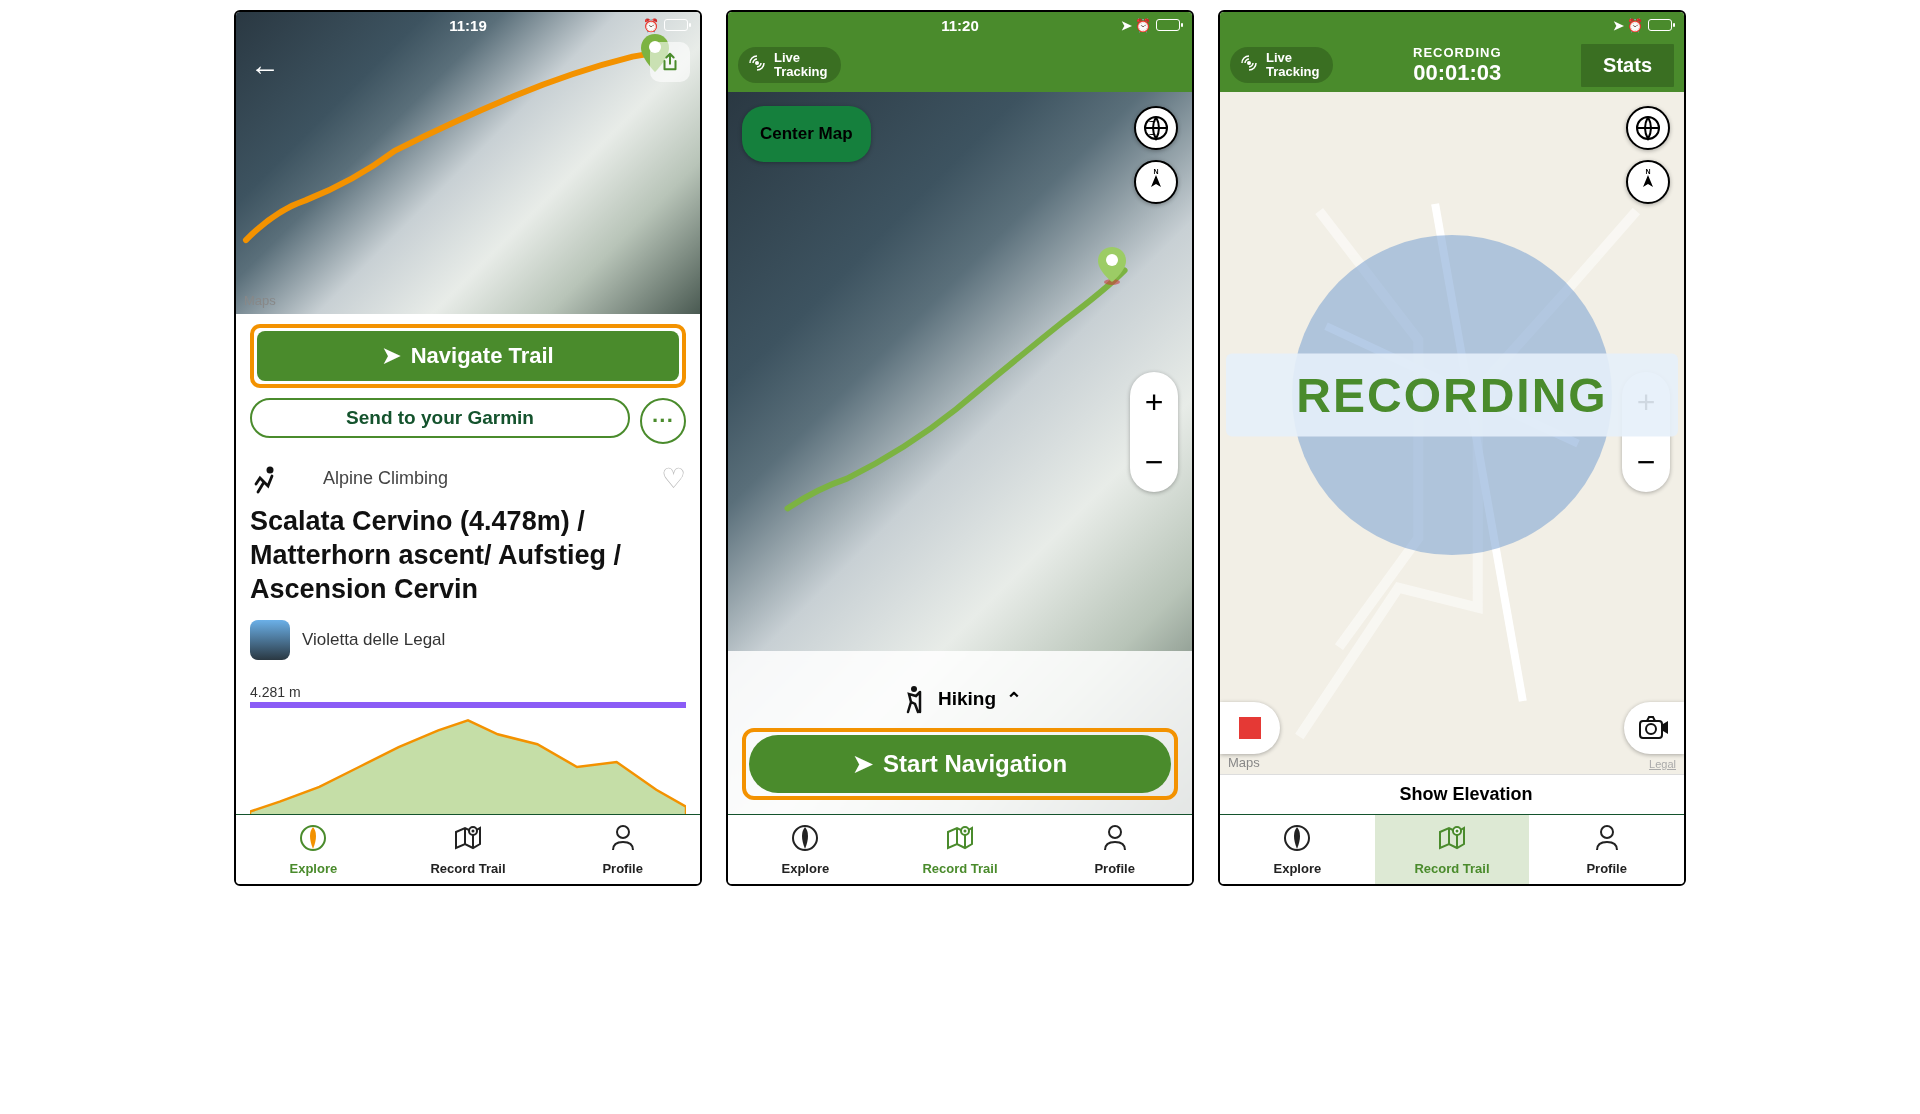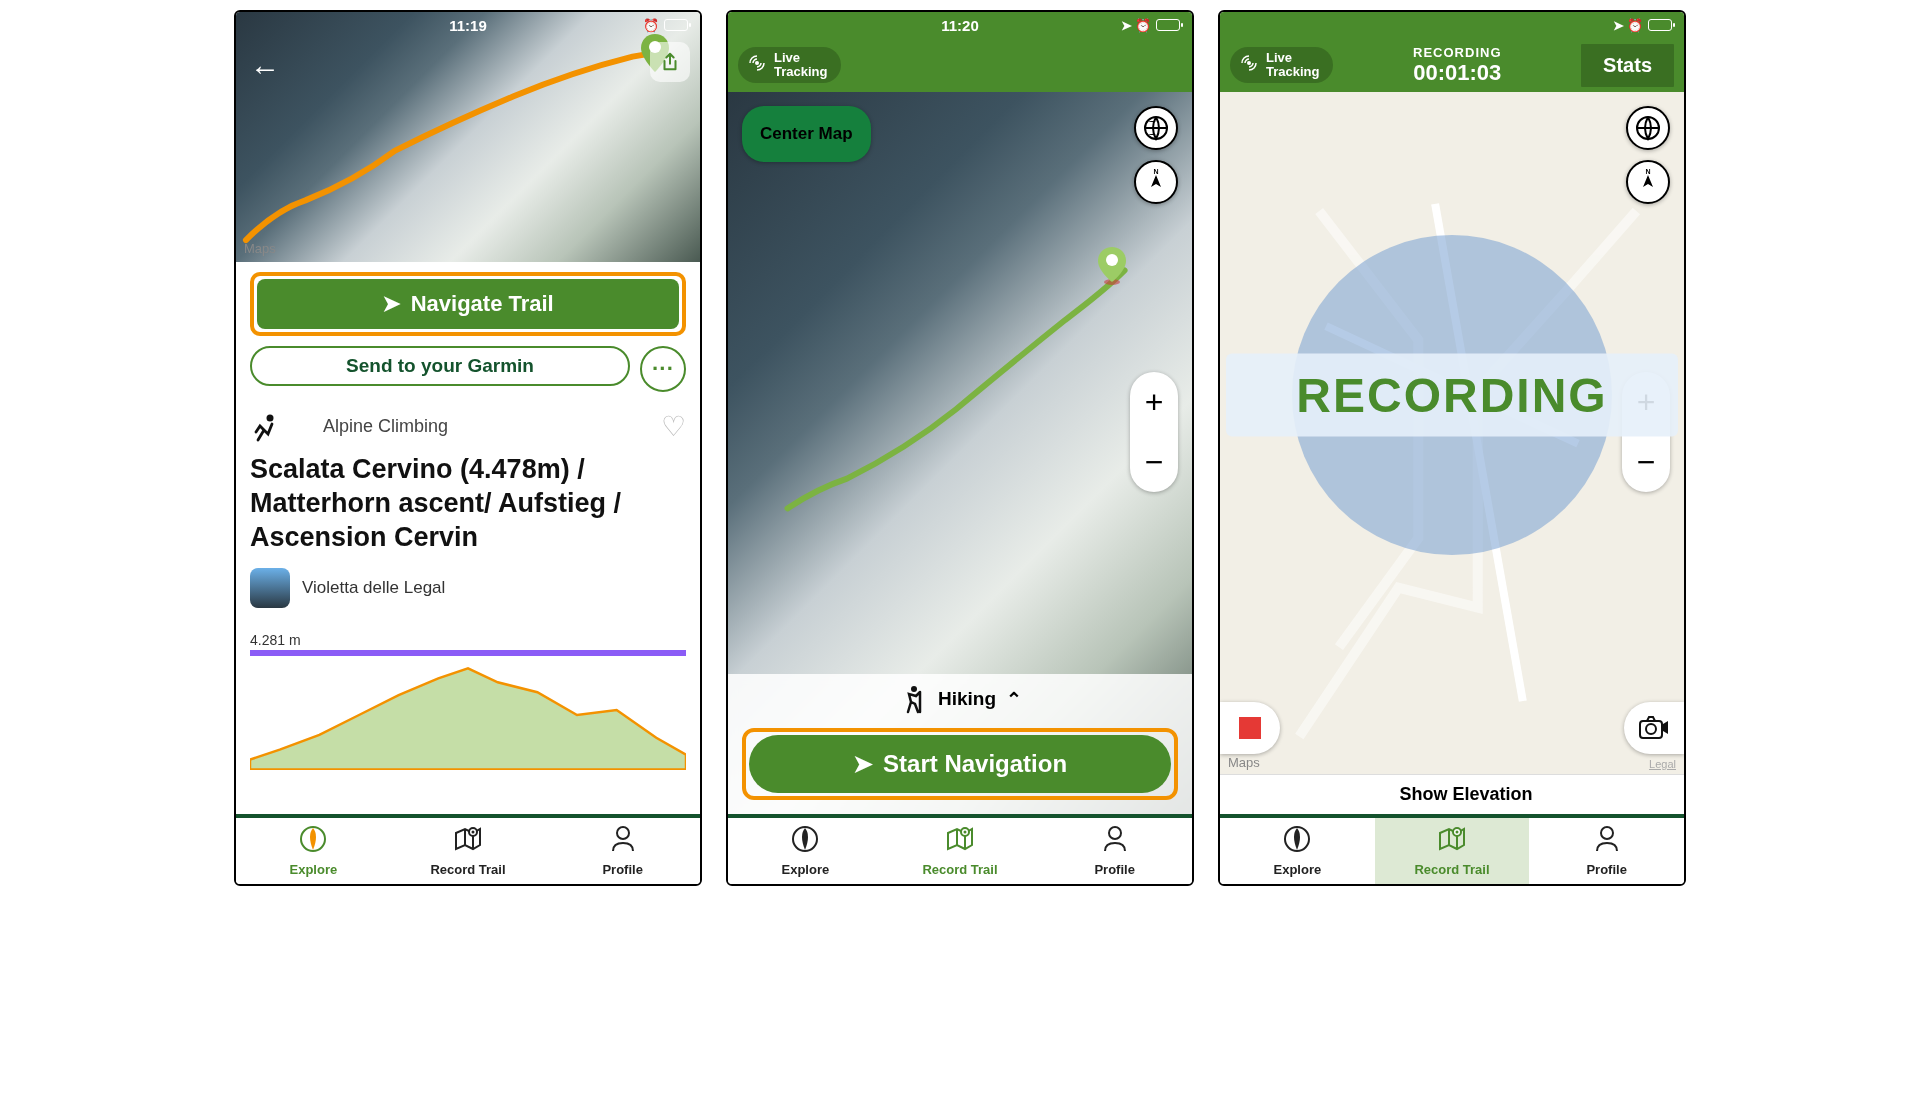--- a/index.html
+++ b/index.html
@@ -151,7 +151,7 @@
   .orange-frame { border:4px solid #f39200; border-radius:12px; padding:3px;}
   
   .top-map {
-    height: 250px; position:relative; overflow:hidden;
+    height: 302px; position:relative; overflow:hidden;
   }
   .back-arrow {
     position:absolute; top:36px; left:14px; color:#fff; font-size:30px; cursor:pointer;

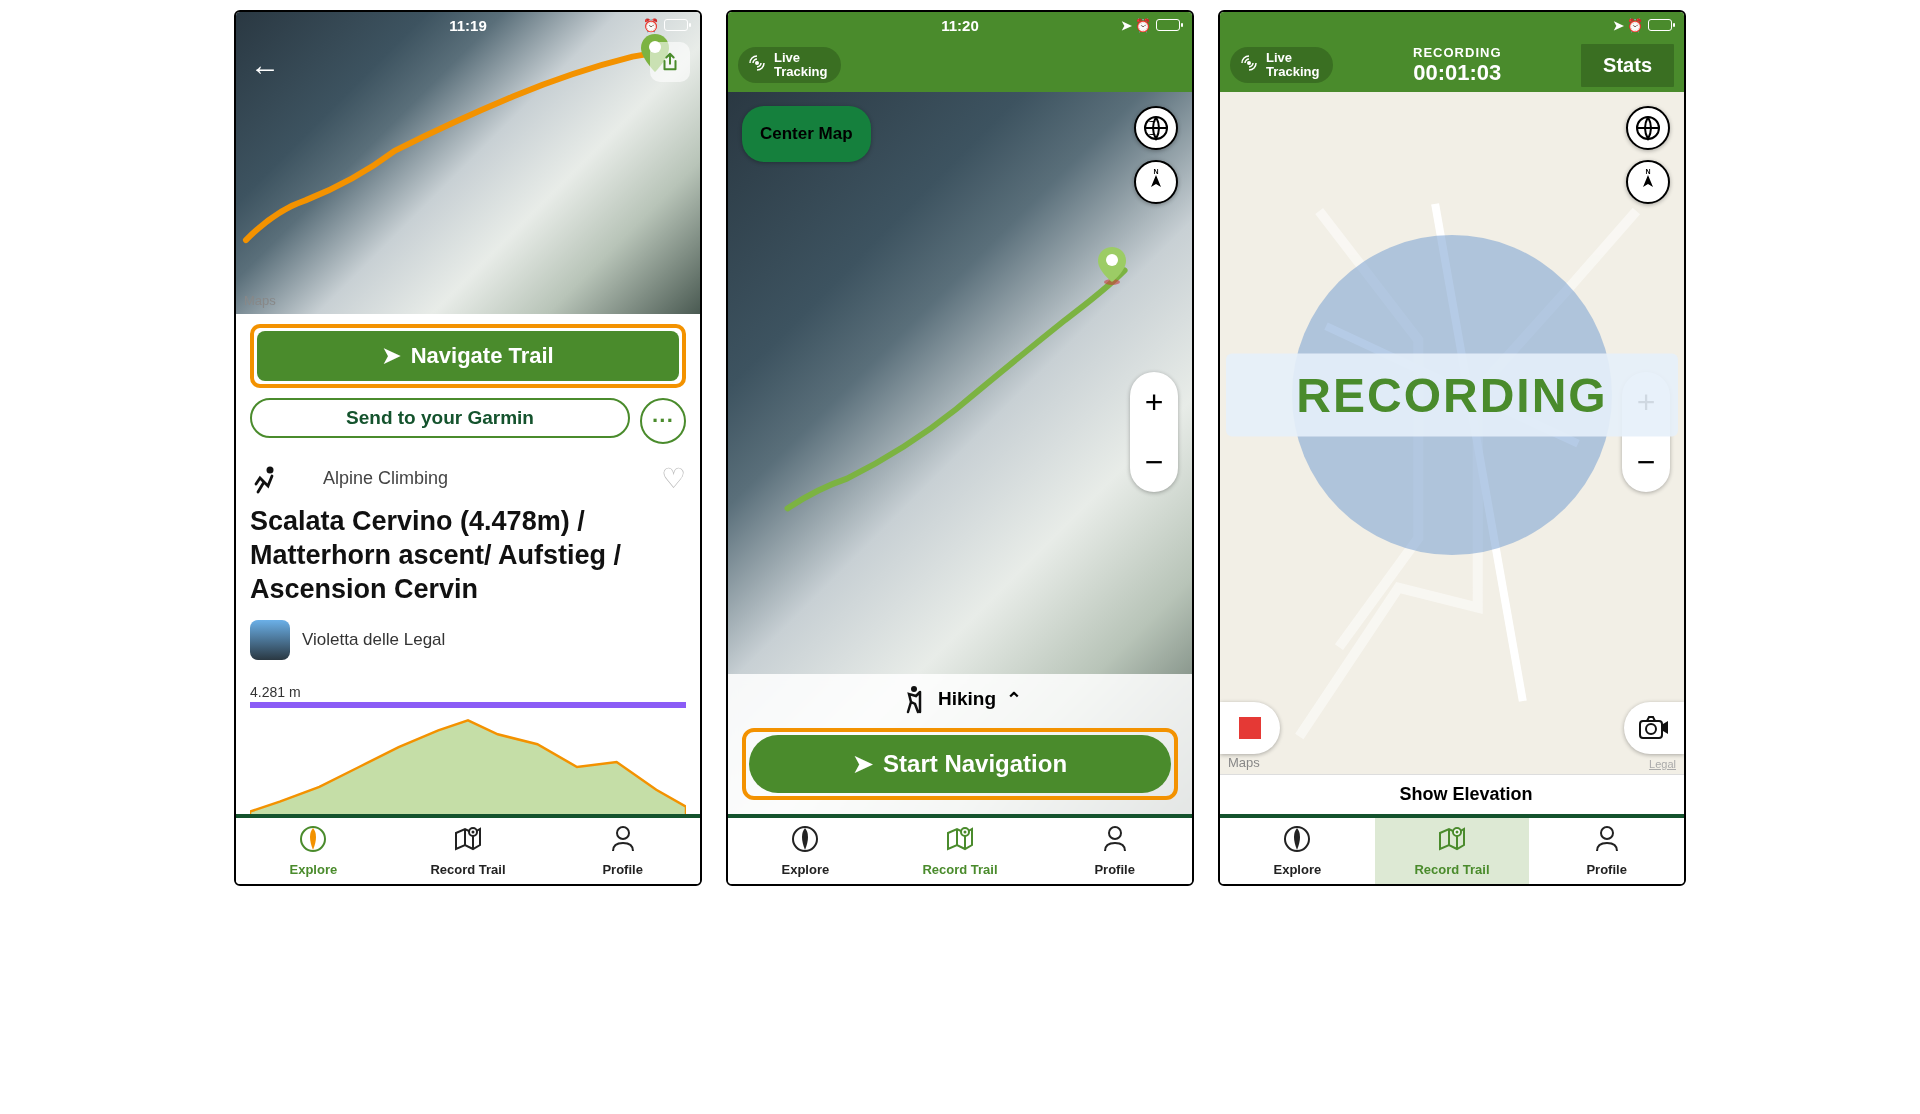--- a/index.html
+++ b/index.html
@@ -140,7 +140,7 @@
   
   .bottom-tray {
     position:absolute; bottom:0; left:0; right:0; background:rgba(255,255,255,0.85);
-    padding: 2px 14px 14px; backdrop-filter: blur(4px);
+    padding: 25px 14px 14px; backdrop-filter: blur(4px);
   }
   .activity-row { display:flex; align-items:center; justify-content:center; gap:10px; padding:8px 0 14px; font-size:19px; font-weight:600; cursor:pointer;}
   .big-green-btn {

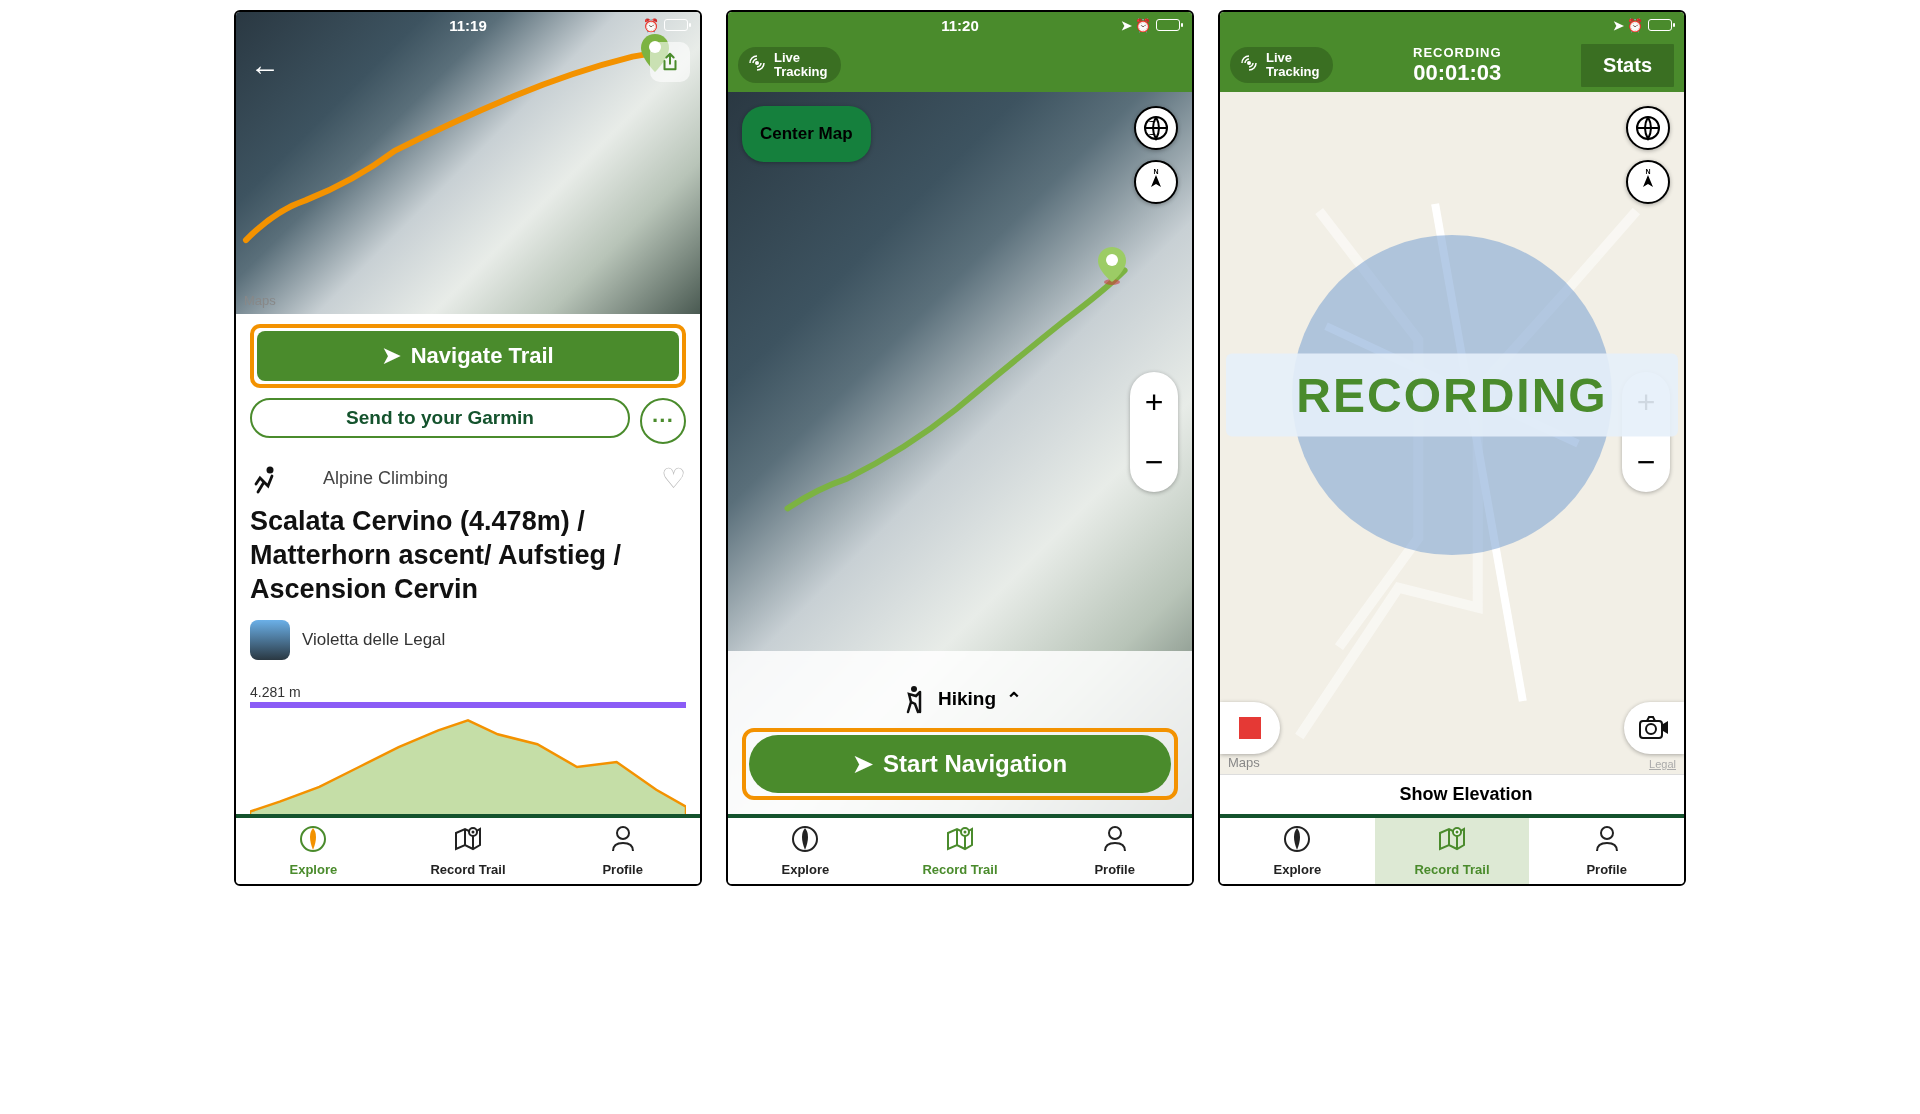--- a/index.html
+++ b/index.html
@@ -195,7 +195,7 @@
   .elev-chart { height:110px; margin-top:4px; position:relative;}
   
   .bottom-nav {
-    height:70px; border-top:4px solid #14532d; display:flex; background:#fff;
+    height:70px; border-top:1px solid #14532d; display:flex; background:#fff;
   }
   .nav-item {
     flex:1; display:flex; flex-direction:column; align-items:center; justify-content:center;

